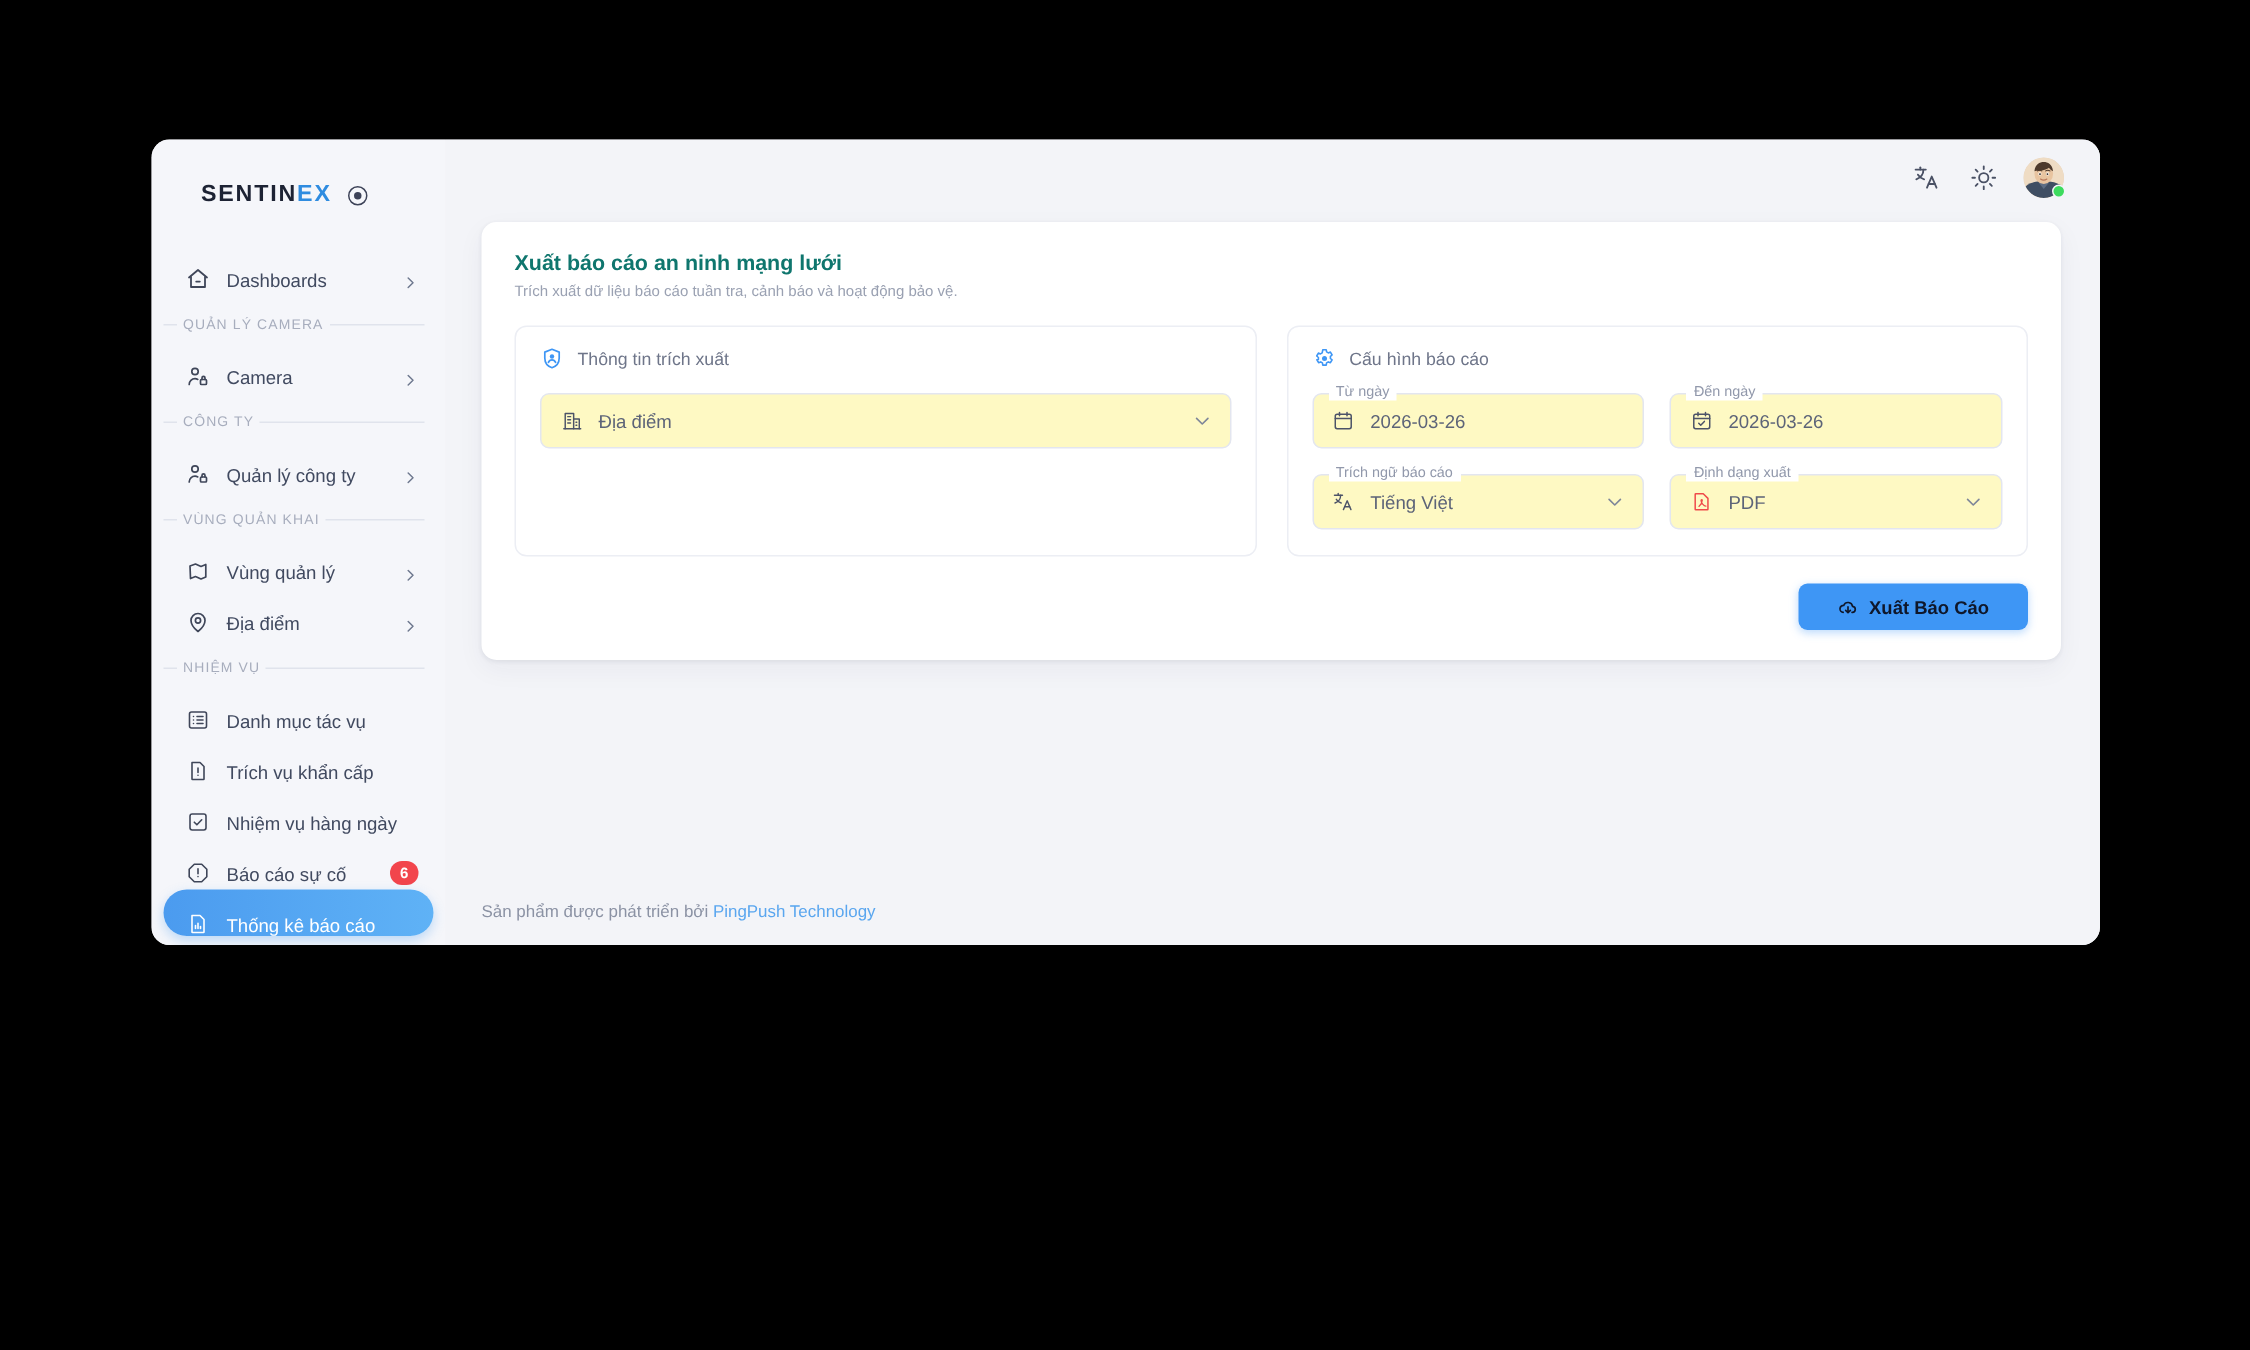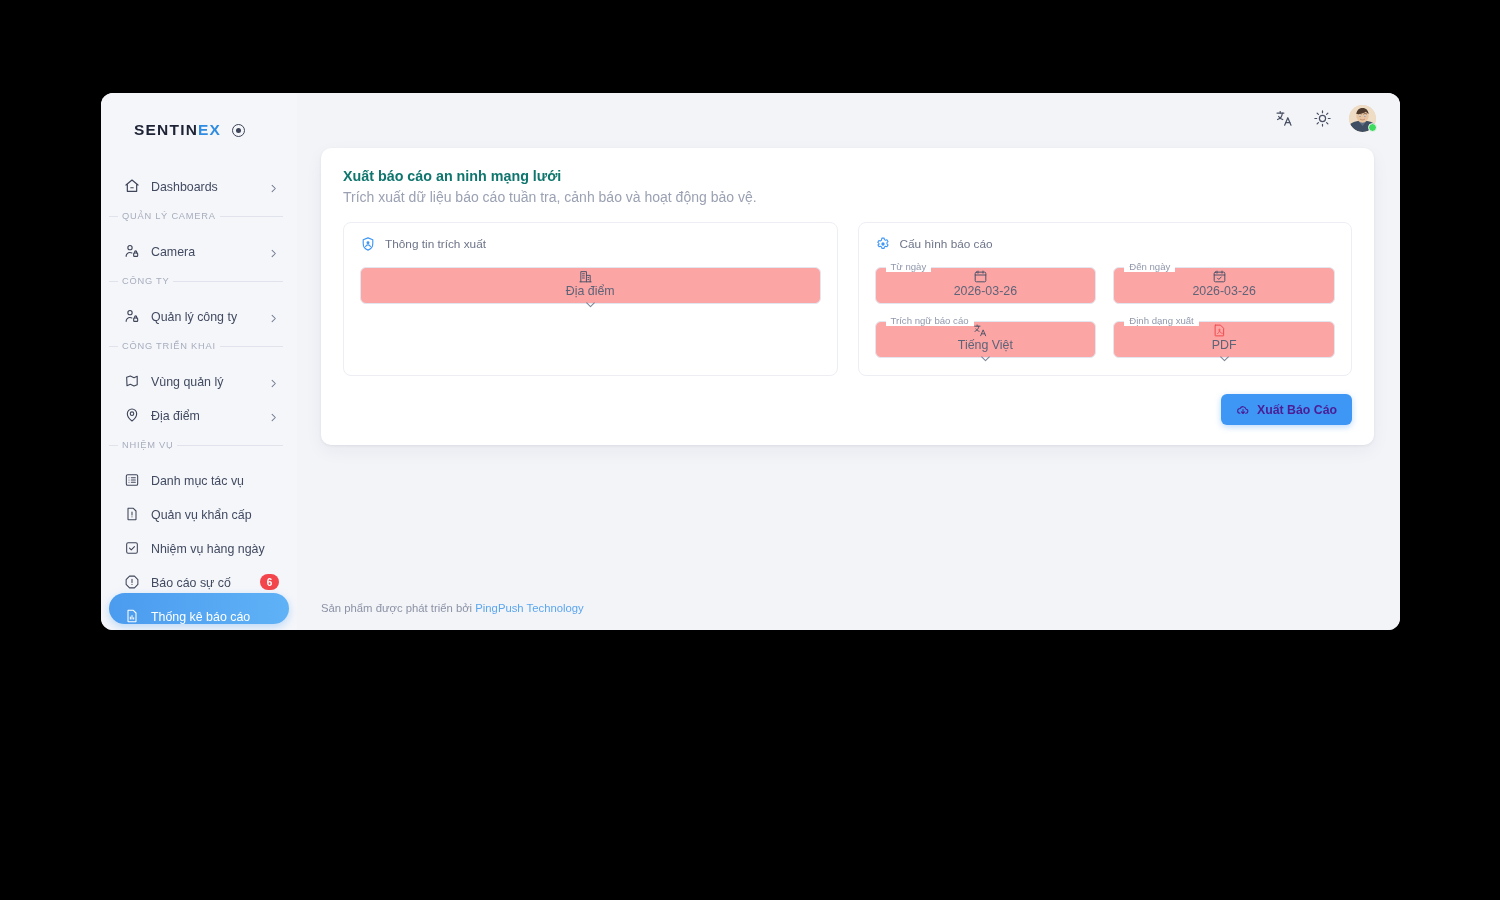--- a/index.html
+++ b/index.html
@@ -158,7 +158,7 @@
     margin-bottom: 5px;
   }
   .card-sub {
-    font-size: 14px;
+    font-size: 10px;
     color: #9aa1b2;
     margin-bottom: 17px;
   }

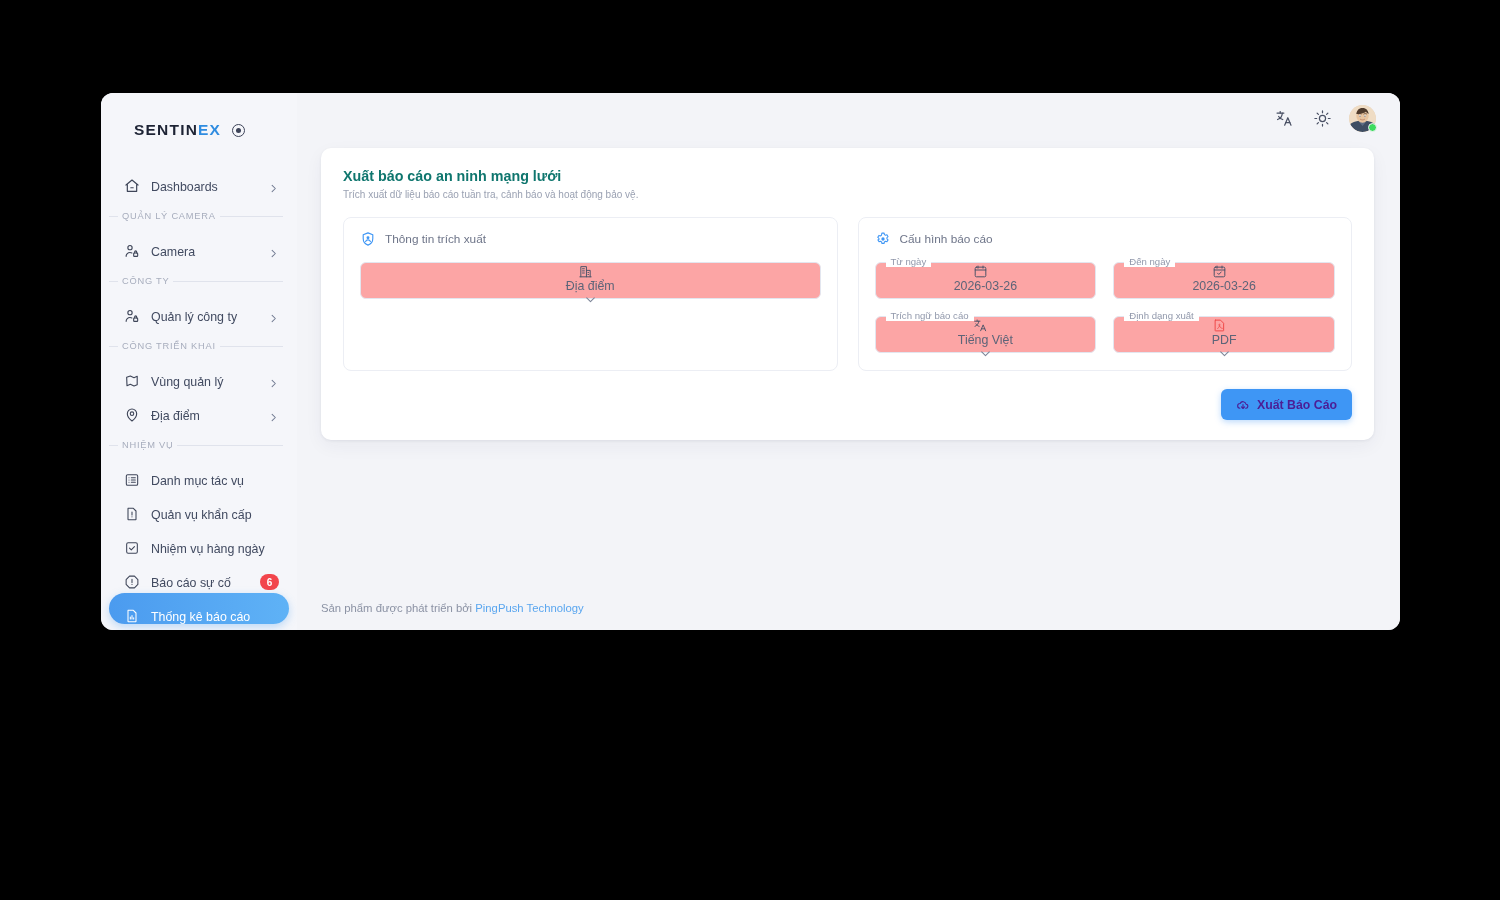--- a/index.html
+++ b/index.html
@@ -186,10 +186,9 @@
     height: 37px;
     display: flex; align-items: center;
     padding: 0 12px;
-    background: #fca5a5;
+    background: #fef9c3;
     cursor: pointer;
     margin-bottom: 15px;
-    flex-direction: column;
   }
   .field:last-child { margin-bottom: 0; }
   .field .f-ico {

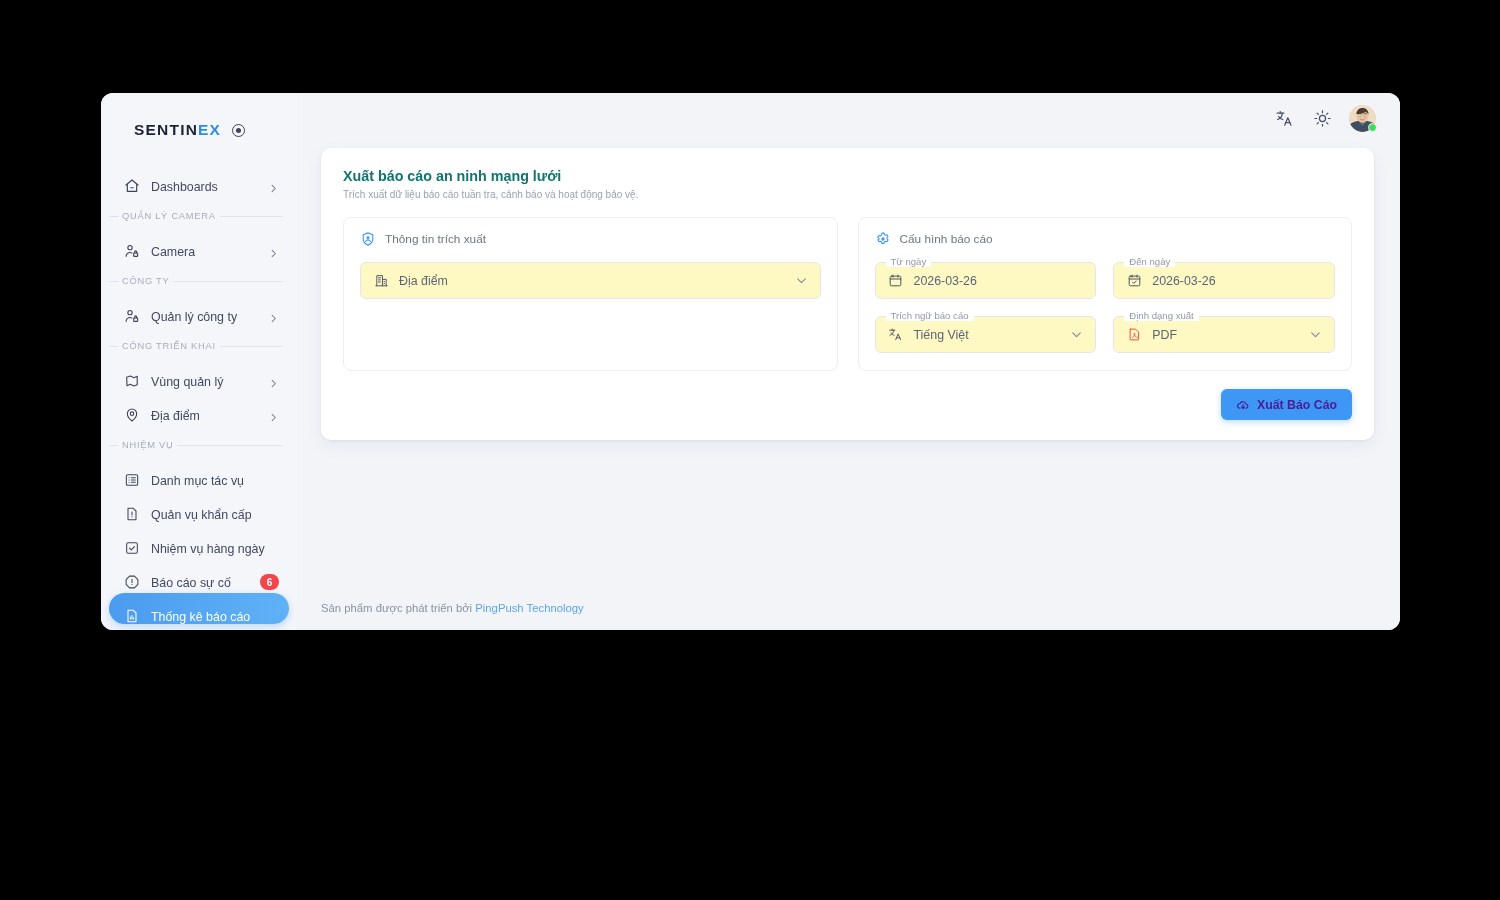--- a/index.html
+++ b/index.html
@@ -313,7 +313,7 @@
 
     <div class="section-label">
       <span class="line pre"></span>
-      <span>CÔNG TRIỂN KHAI</span>
+      <span>VÙNG QUẢN KHAI</span>
       <span class="line"></span>
     </div>
     <div class="nav-item">

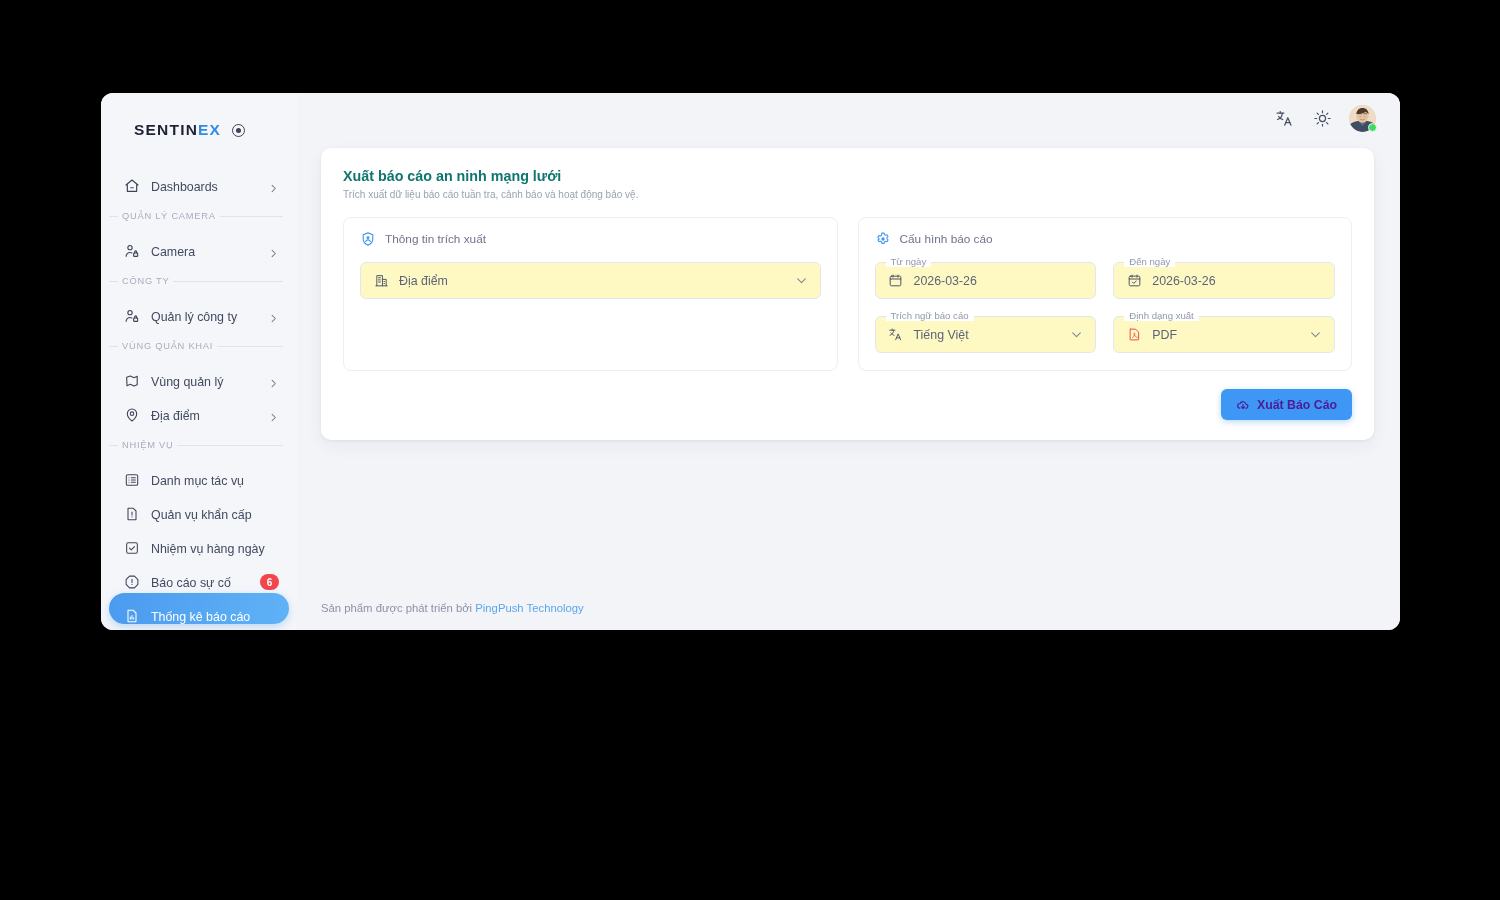--- a/index.html
+++ b/index.html
@@ -214,11 +214,11 @@
   .actions { display: flex; justify-content: flex-end; margin-top: 18px; }
   .btn-primary {
     background: #3e96f5;
-    color: #4c1d95;
+    color: #0f172a;
     border: none;
     border-radius: 6px;
     height: 31px;
-    padding: 0 15px;
+    padding: 0 26px;
     font-size: 12.3px;
     font-weight: 700;
     display: flex; align-items: center; gap: 7px;

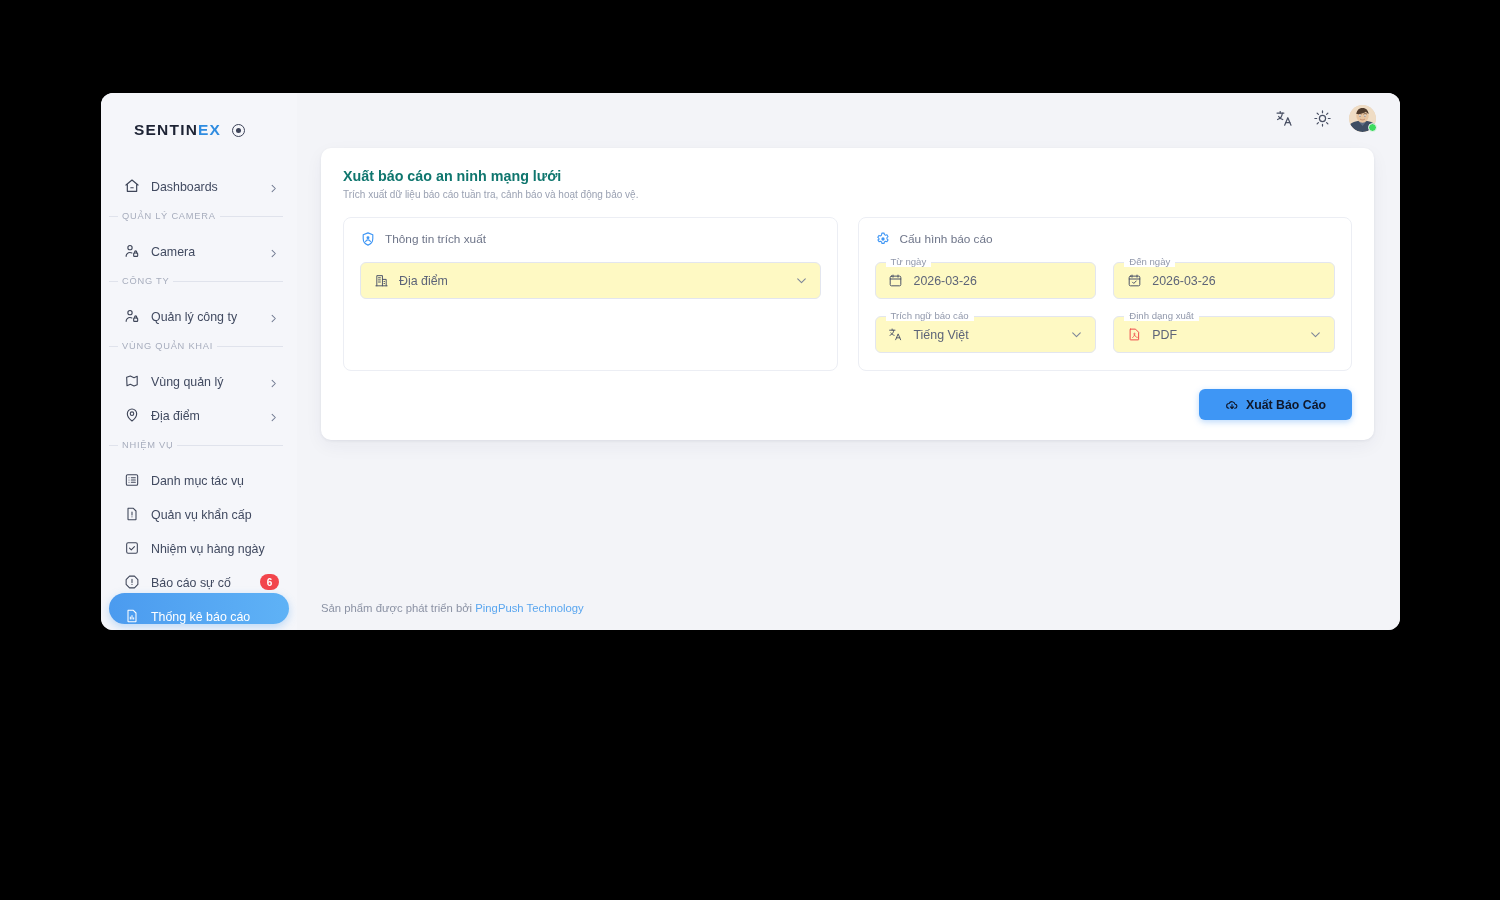--- a/index.html
+++ b/index.html
@@ -365,7 +365,7 @@
             <path d="M12 9v4.5M12 16.3h.01"></path>
           </svg>
       </span>
-      <span class="lbl">Quản vụ khẩn cấp</span>
+      <span class="lbl">Trích vụ khẩn cấp</span>
     </div>
     <div class="nav-item">
       <span class="ico">

